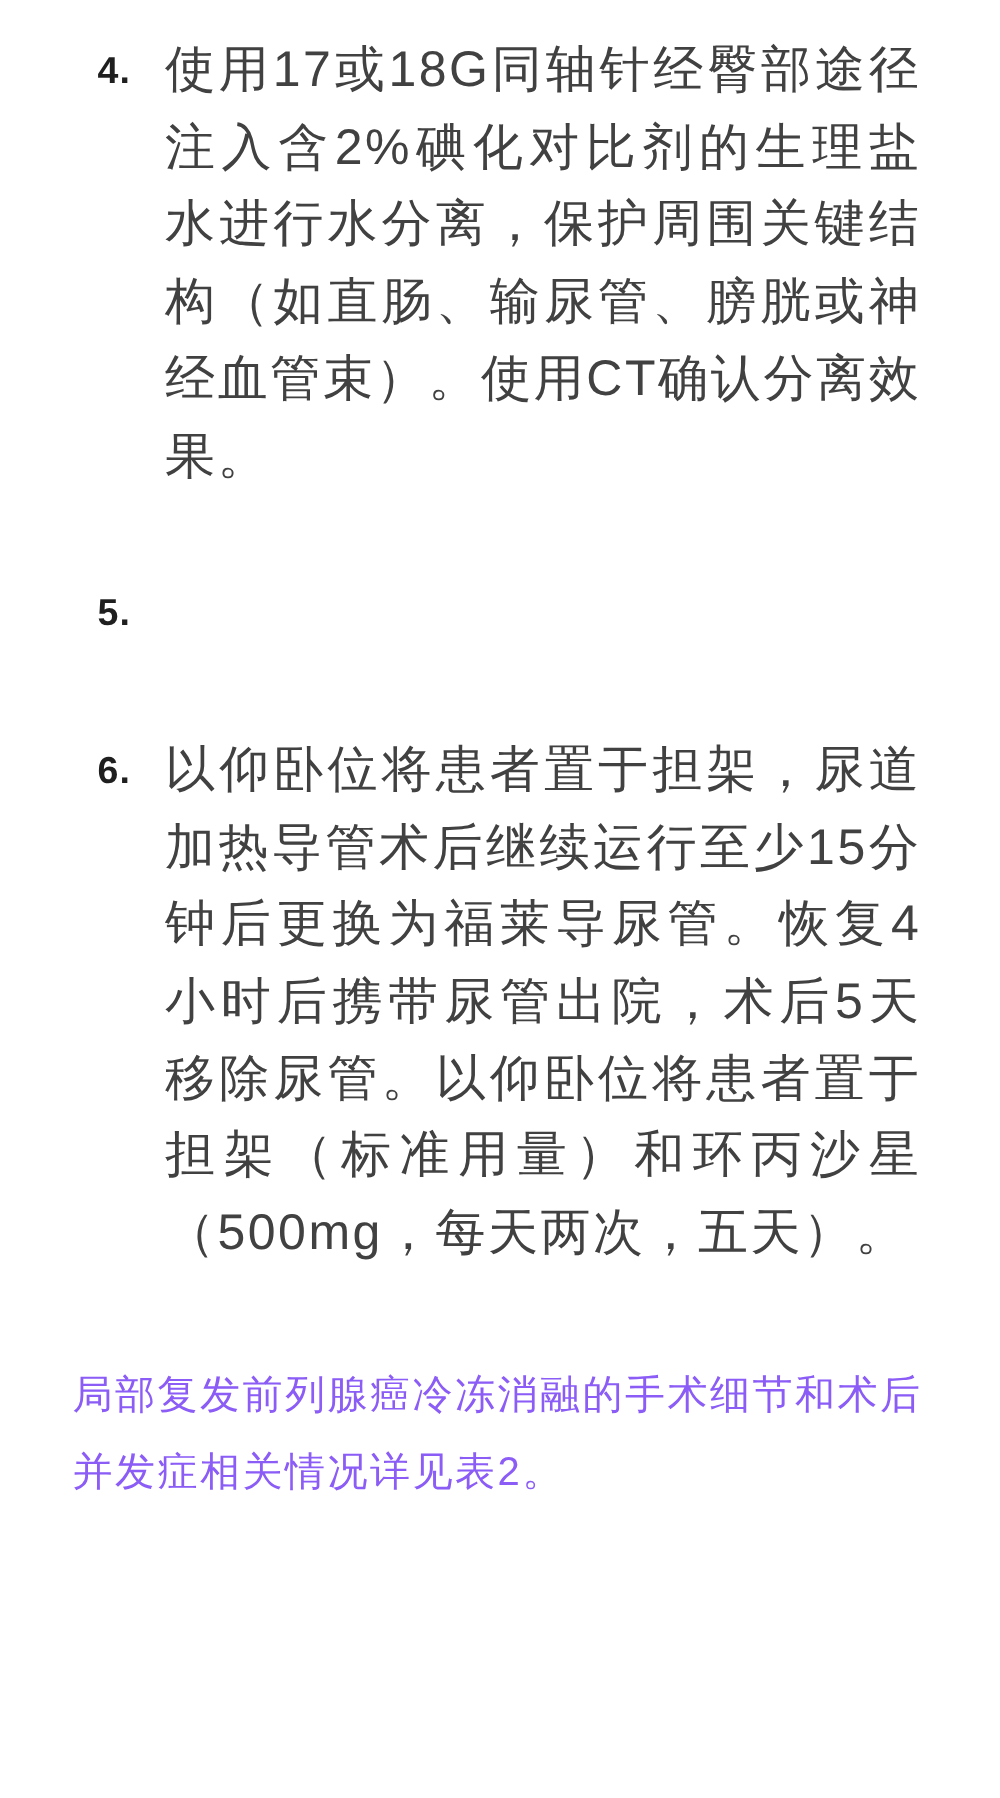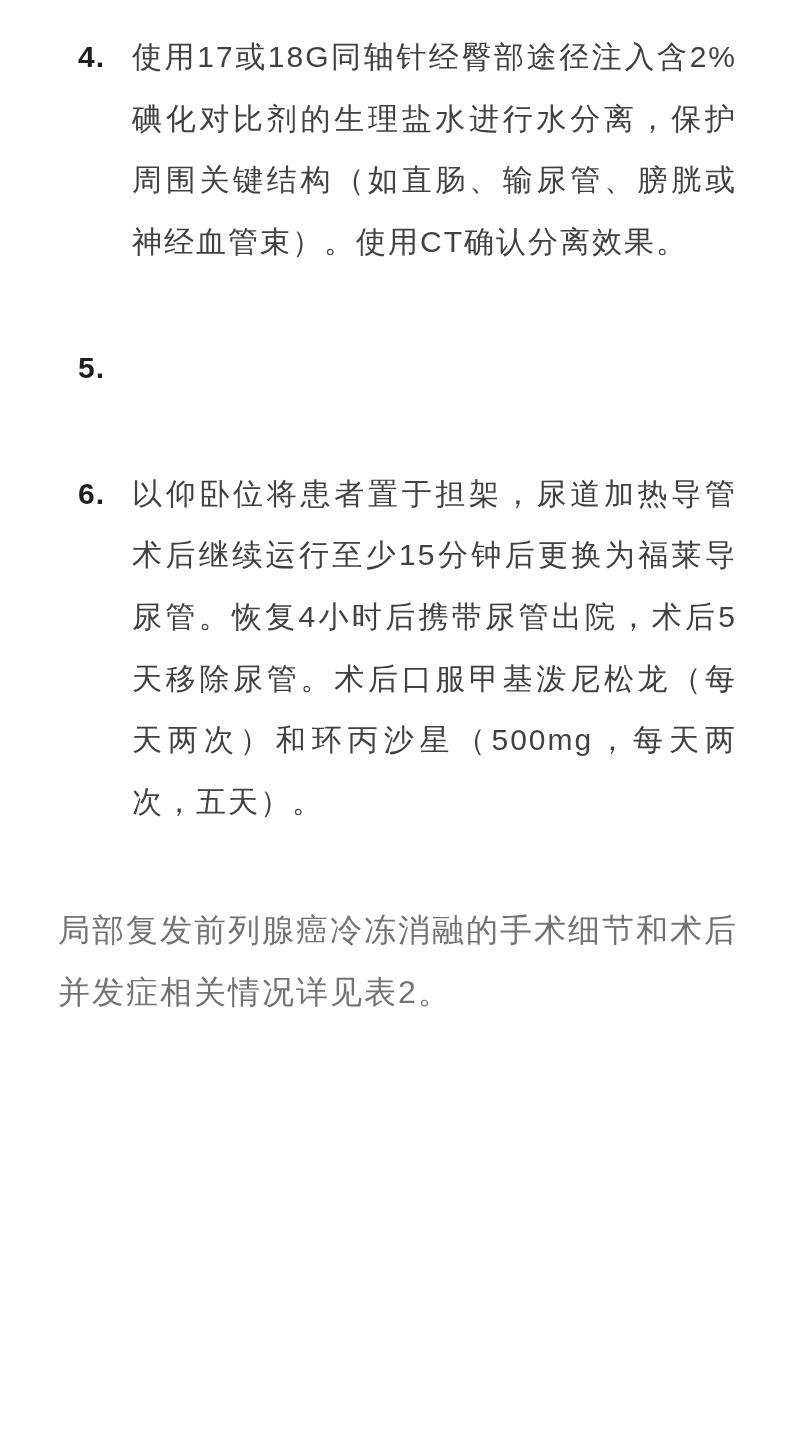--- a/index.html
+++ b/index.html
@@ -45,7 +45,7 @@
   .proc-text {
     flex: 0 0 605px;
     width: 605px;
-    font-size: 30px;
+    font-size: 40px;
     font-weight: 400;
     color: #414141;
     line-height: 61.7px;

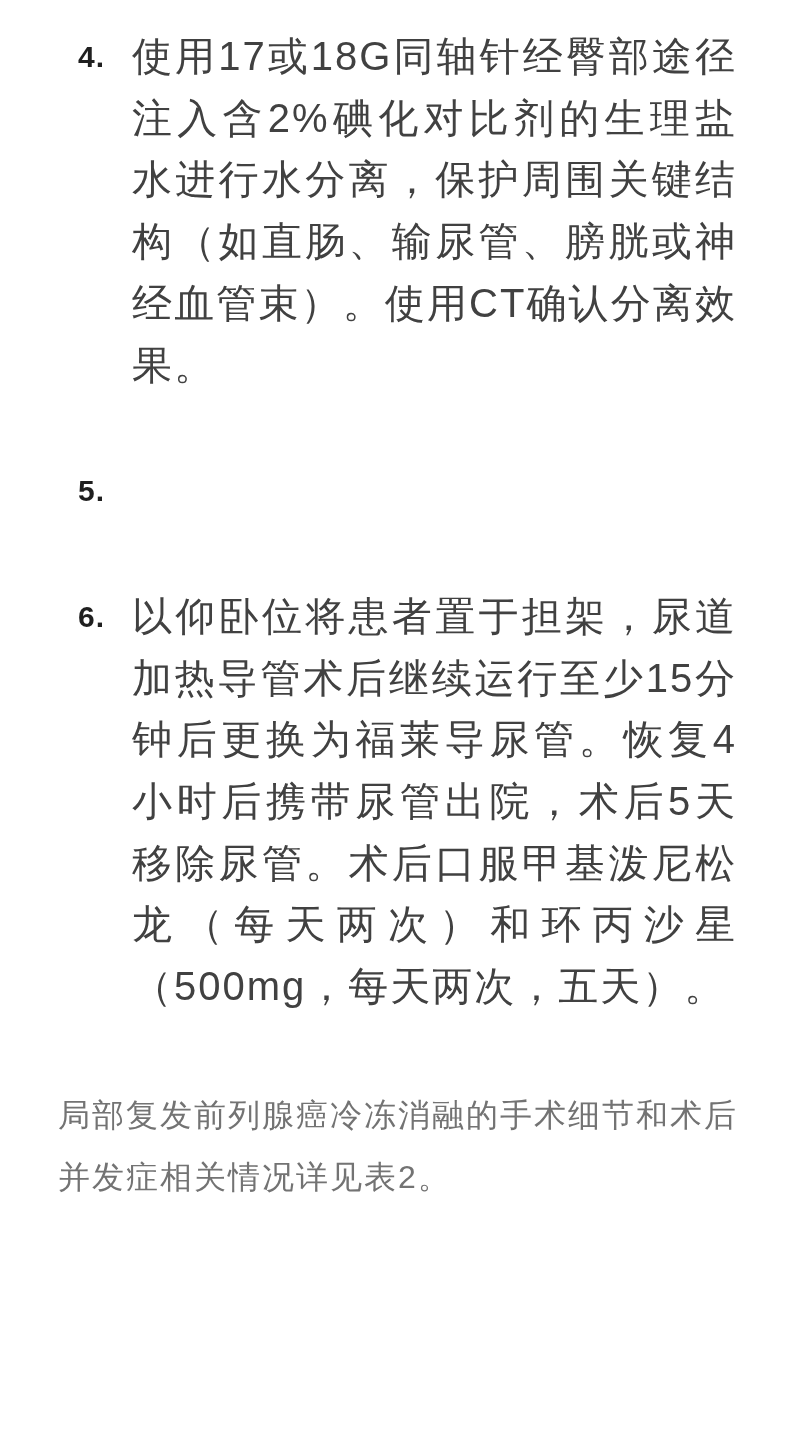--- a/index.html
+++ b/index.html
@@ -85,7 +85,7 @@
 
     <li class="proc-item">
       <span class="proc-num">6.</span>
-      <span class="proc-text">以仰卧位将患者置于担架，尿道加热导管术后继续运行至少15分钟后更换为福莱导尿管。恢复4小时后携带尿管出院，术后5天移除尿管。术后口服甲基泼尼松龙（每天两次）和环丙沙星（500mg，每天两次，五天）。</span>
+      <span class="proc-text">以仰卧位将患者置于担架，尿道加热导管术后继续运行至少15分钟后更换为福莱导尿管。恢复4小时后携带尿管出院，术后5天移除尿管。以仰卧位将患者置于担架（标准用量）和环丙沙星（500mg，每天两次，五天）。</span>
     </li>
 
   </ol>

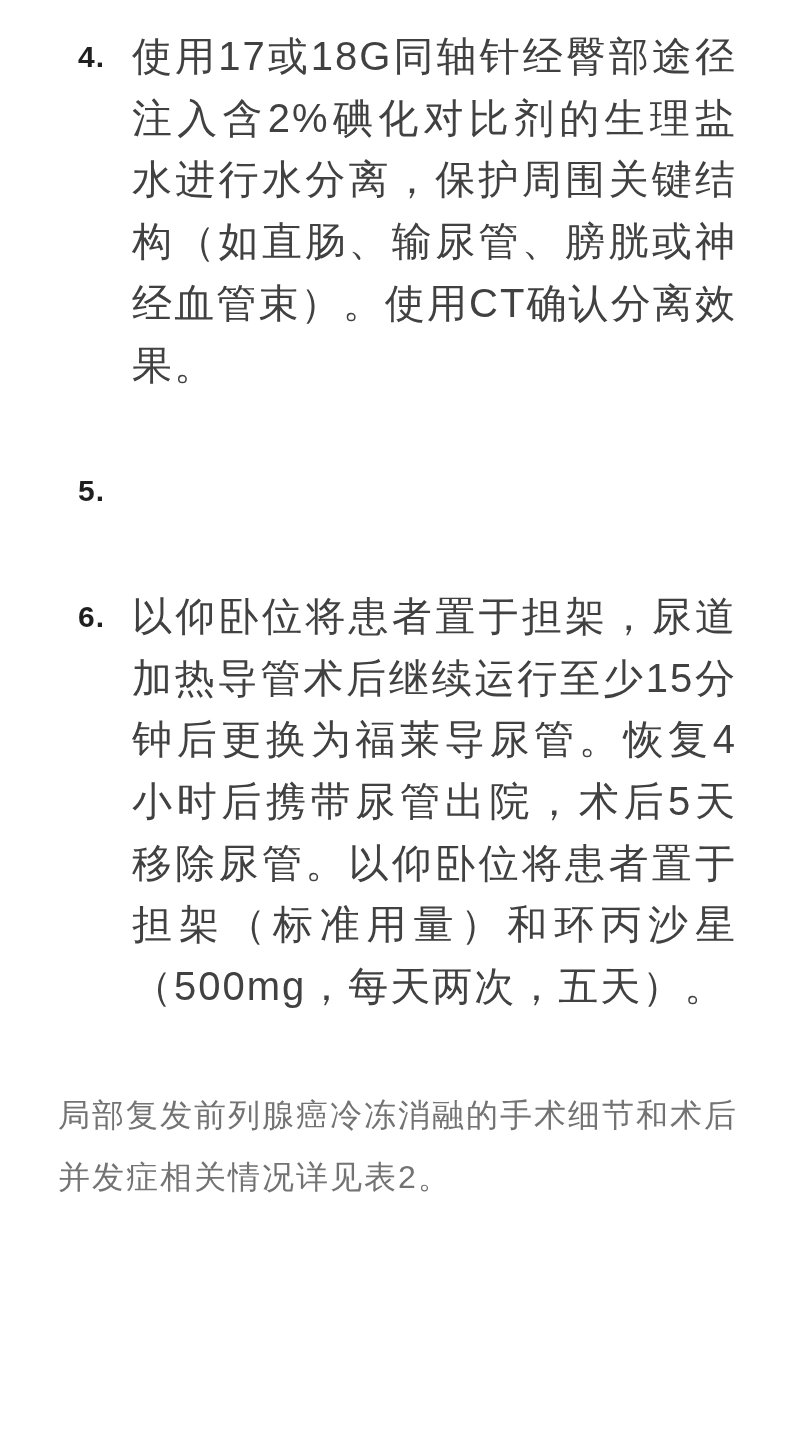--- a/index.html
+++ b/index.html
@@ -60,7 +60,7 @@
     width: 680px;
     font-size: 32px;
     font-weight: 400;
-    color: #737373;
+    color: #8b5cf6;
     line-height: 62px;
     letter-spacing: 2px;
     text-align: justify;

